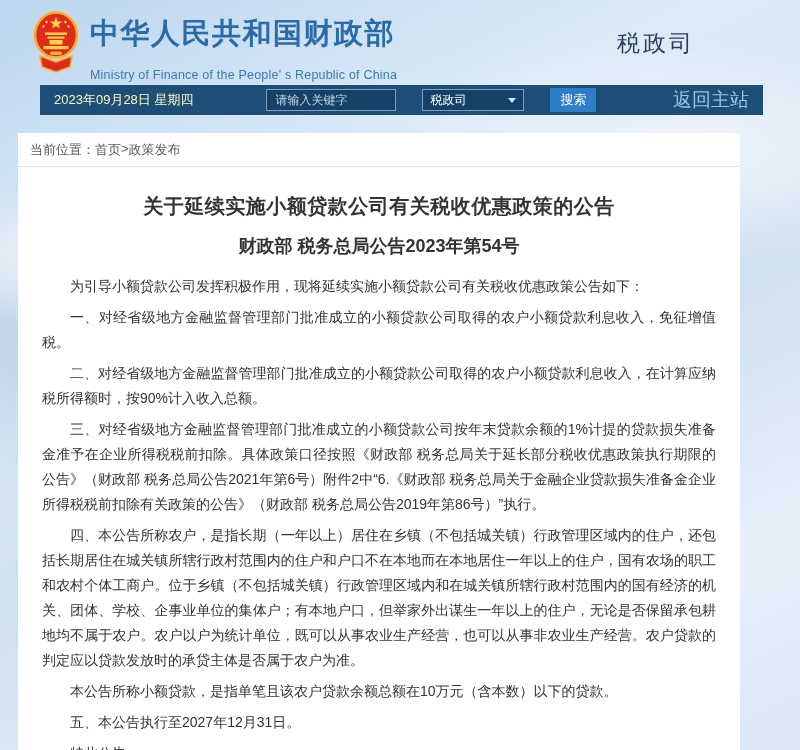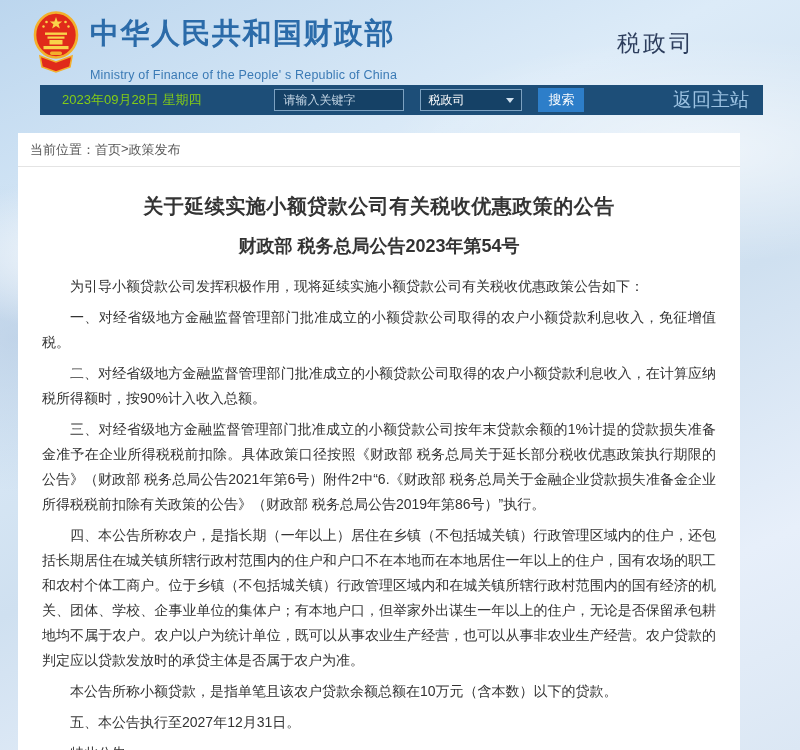--- a/index.html
+++ b/index.html
@@ -33,7 +33,7 @@
     position: relative; margin-left: 40px; width: 723px; height: 30px;
     background: #1d4e78; display: flex; align-items: center; padding: 0 14px;
   }
-  .nav-date { color: #84cc16; font-size: 13px; white-space: nowrap; margin-left: 8px; }
+  .nav-date { color: #fef9c3; font-size: 13px; white-space: nowrap; }
   .search-zone { display: flex; align-items: center; margin-left: 73px; gap: 16px; justify-content: flex-end; }
   .search-input {
     width: 130px; height: 22px; background: rgba(10,42,70,0.35);

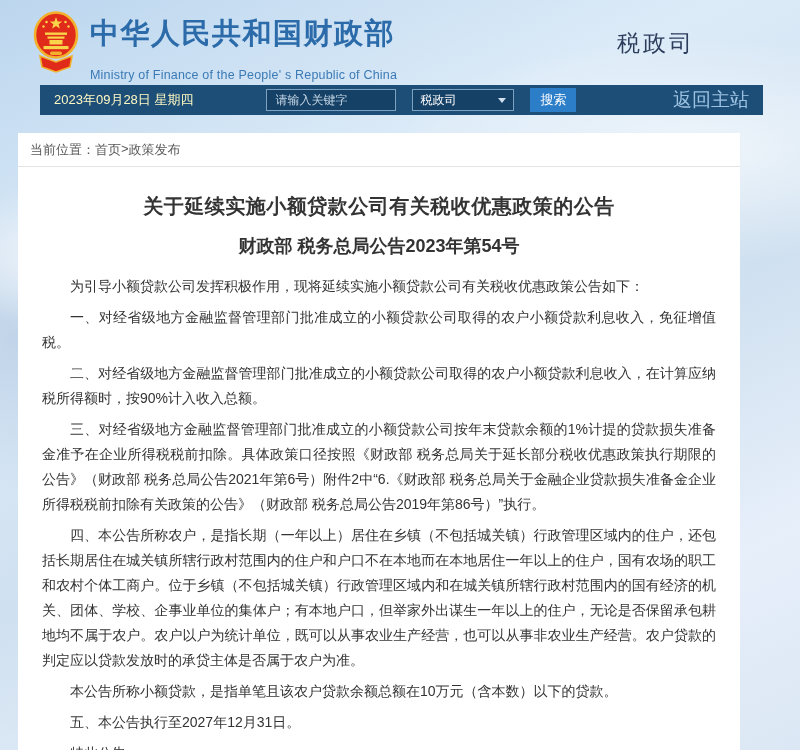--- a/index.html
+++ b/index.html
@@ -34,7 +34,7 @@
     background: #1d4e78; display: flex; align-items: center; padding: 0 14px;
   }
   .nav-date { color: #fef9c3; font-size: 13px; white-space: nowrap; }
-  .search-zone { display: flex; align-items: center; margin-left: 73px; gap: 16px; justify-content: flex-end; }
+  .search-zone { display: flex; align-items: center; margin-left: 73px; gap: 26px; justify-content: flex-end; }
   .search-input {
     width: 130px; height: 22px; background: rgba(10,42,70,0.35);
     border: 1px solid #7da2c1; color: #fff; font-size: 12px; padding: 0 8px;

